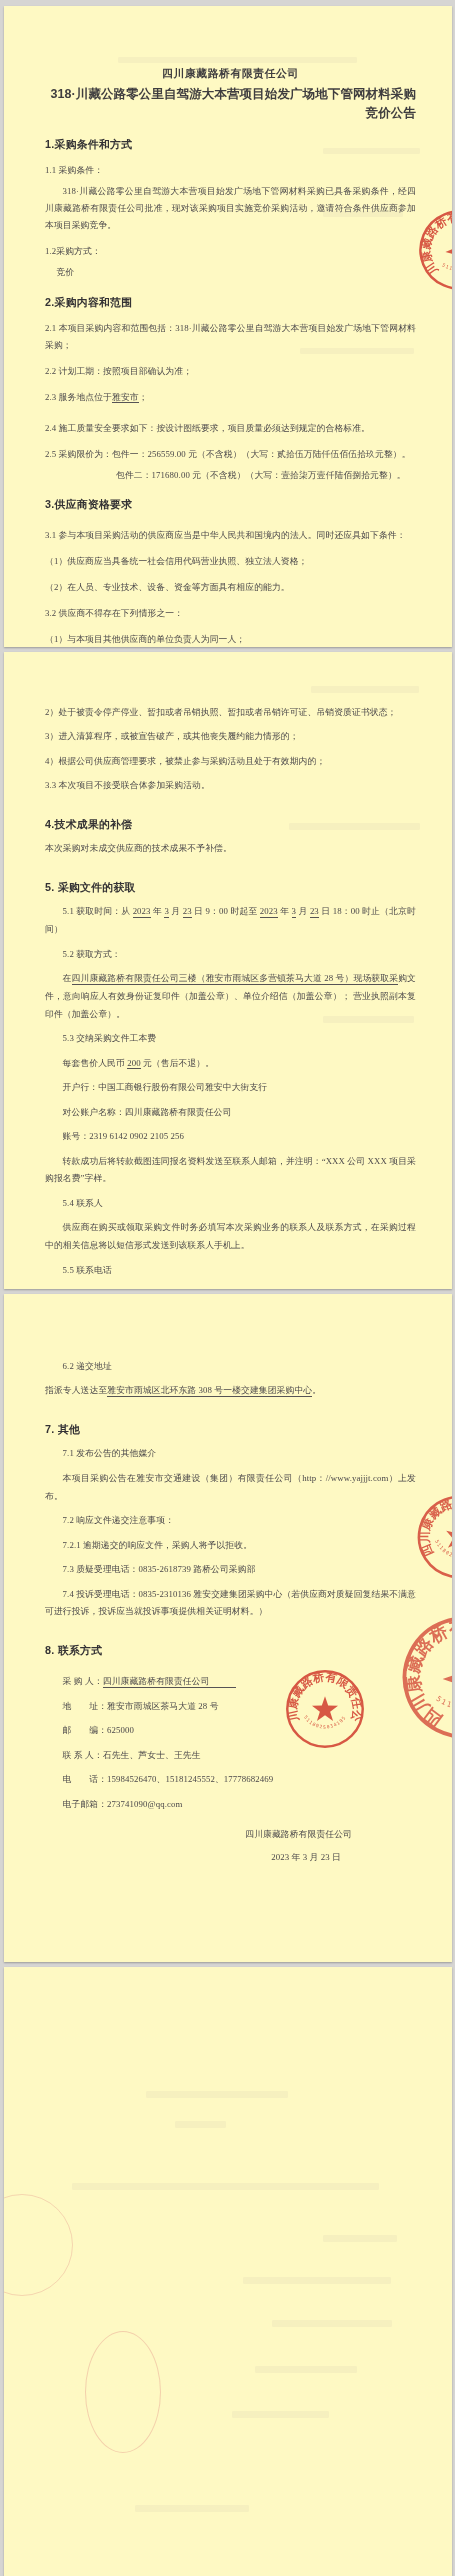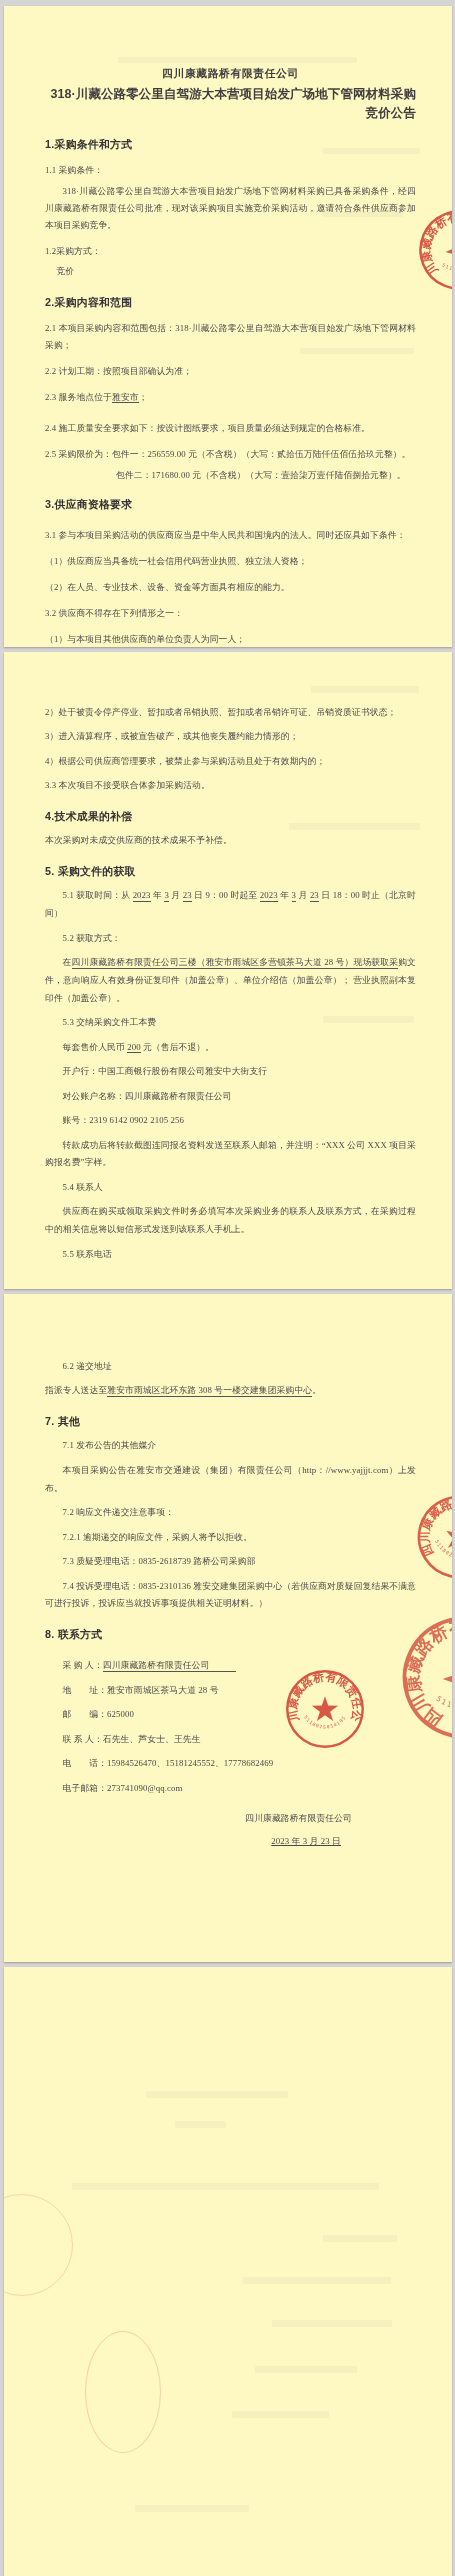--- a/index.html
+++ b/index.html
@@ -35,7 +35,7 @@
   #p1 .h2{margin-top:12.5px;}
   #p2 .h2,#p3 .h2{margin-top:13px;}
   .ind{text-indent:2em;}
-  .ind1{text-indent:1.3em;font-family:Liberation Mono, monospace;}
+  .ind1{text-indent:1.3em;}
   .just{text-align:justify;}
   .hang{padding-left:71px;}
   .mtL{margin-top:9px !important;}

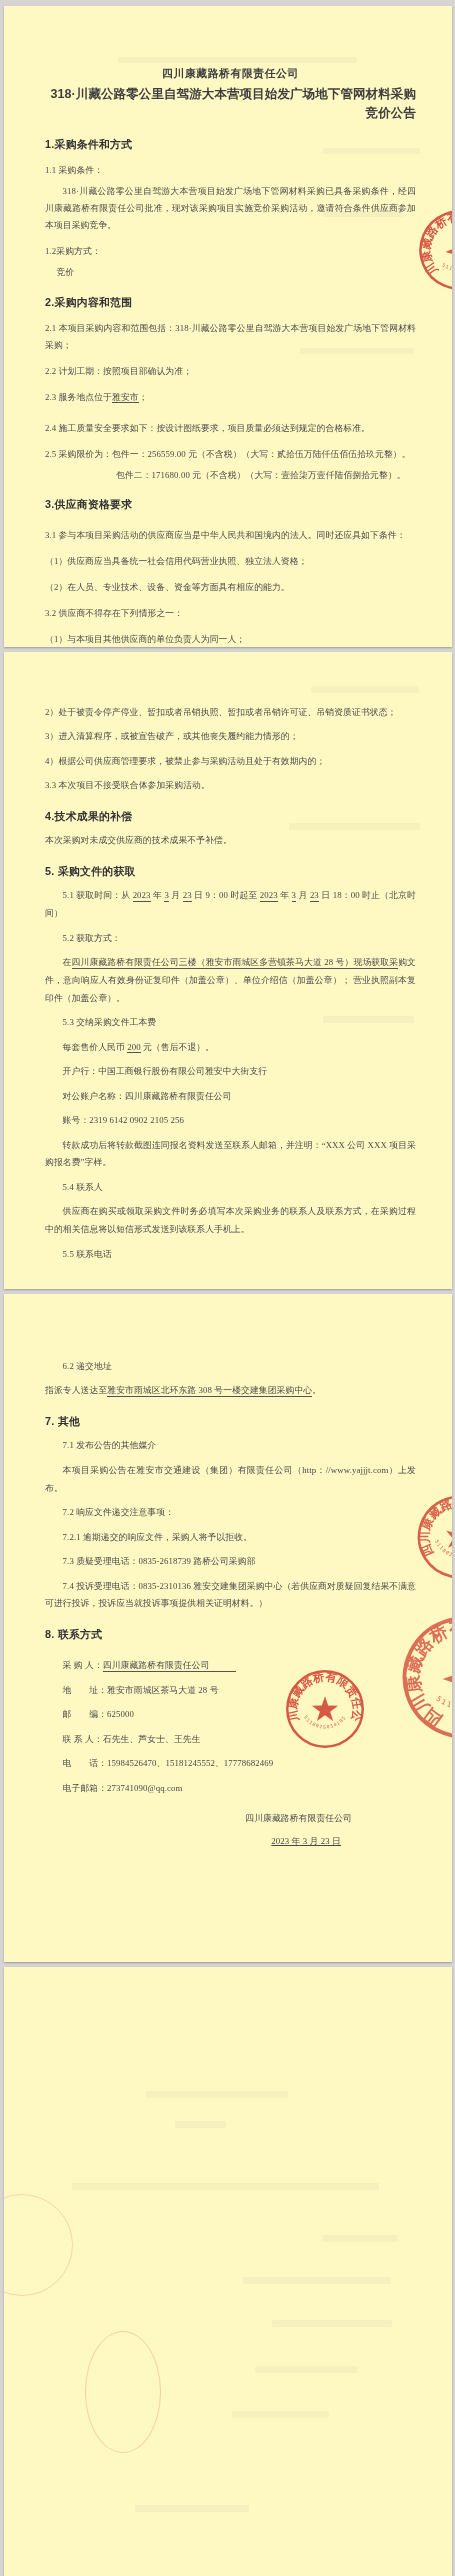--- a/index.html
+++ b/index.html
@@ -33,7 +33,7 @@
   .h2{font-family:"Liberation Sans","DejaVu Sans",sans-serif;font-weight:bold;
       font-size:10.8px;color:#343234;letter-spacing:0.3px;}
   #p1 .h2{margin-top:12.5px;}
-  #p2 .h2,#p3 .h2{margin-top:13px;}
+  #p2 .h2,#p3 .h2{margin-top:21px;}
   .ind{text-indent:2em;}
   .ind1{text-indent:1.3em;}
   .just{text-align:justify;}

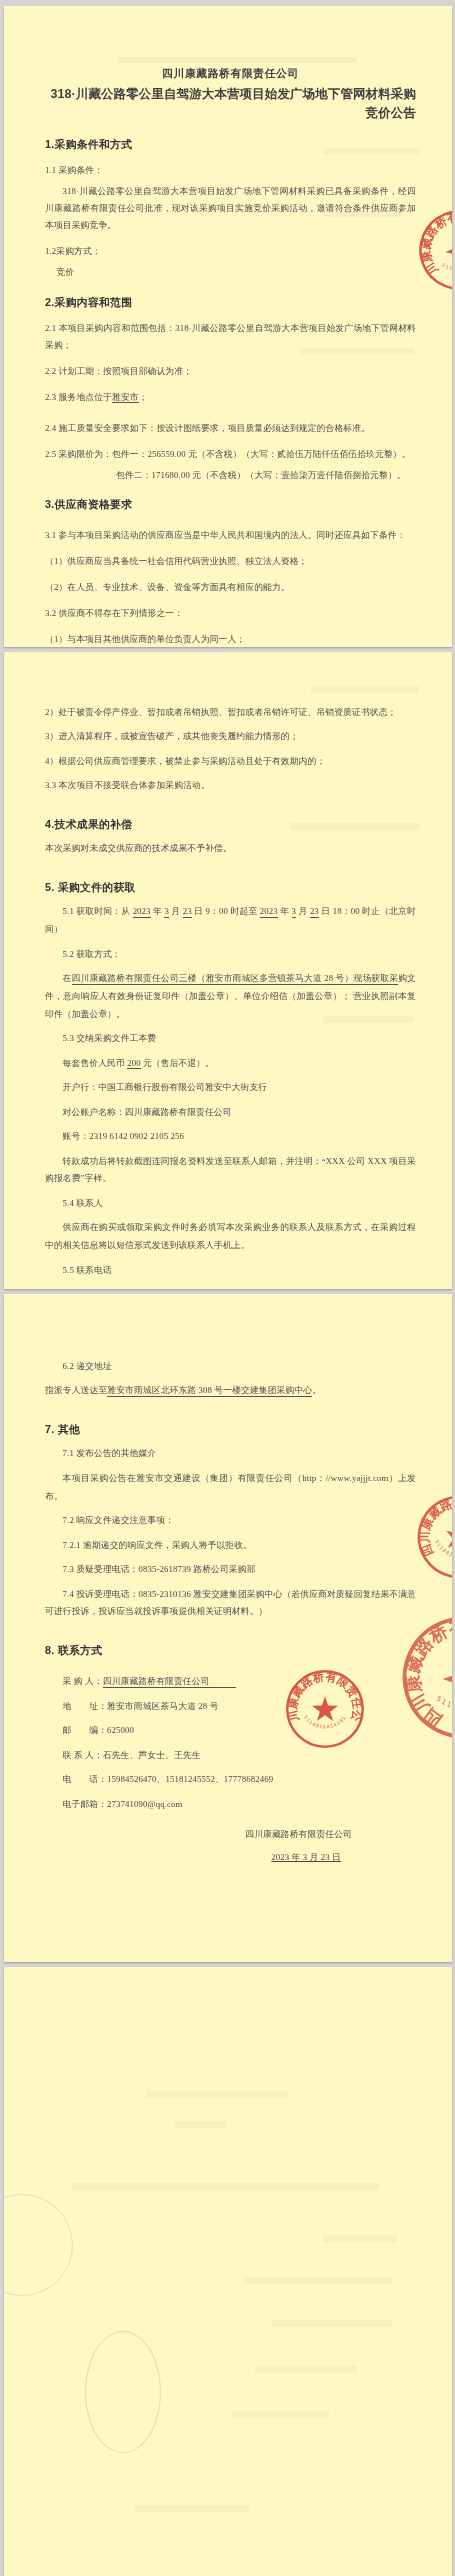--- a/index.html
+++ b/index.html
@@ -41,7 +41,7 @@
   .mtL{margin-top:9px !important;}
   .mtXL{margin-top:13.7px !important;}
   .sign{text-align:right;padding-right:64px;margin-top:12.5px !important;}
-  .sign2{text-align:right;padding-right:75px;margin-top:5.7px !important;text-decoration:underline;}
+  .sign2{text-align:right;padding-right:75px;margin-top:5.7px !important;}
   .u{border-bottom:0.6px solid #565355;padding-bottom:0.6px;}
   
   .seal{position:absolute;color:#d03a2c;opacity:.84;pointer-events:none;}

